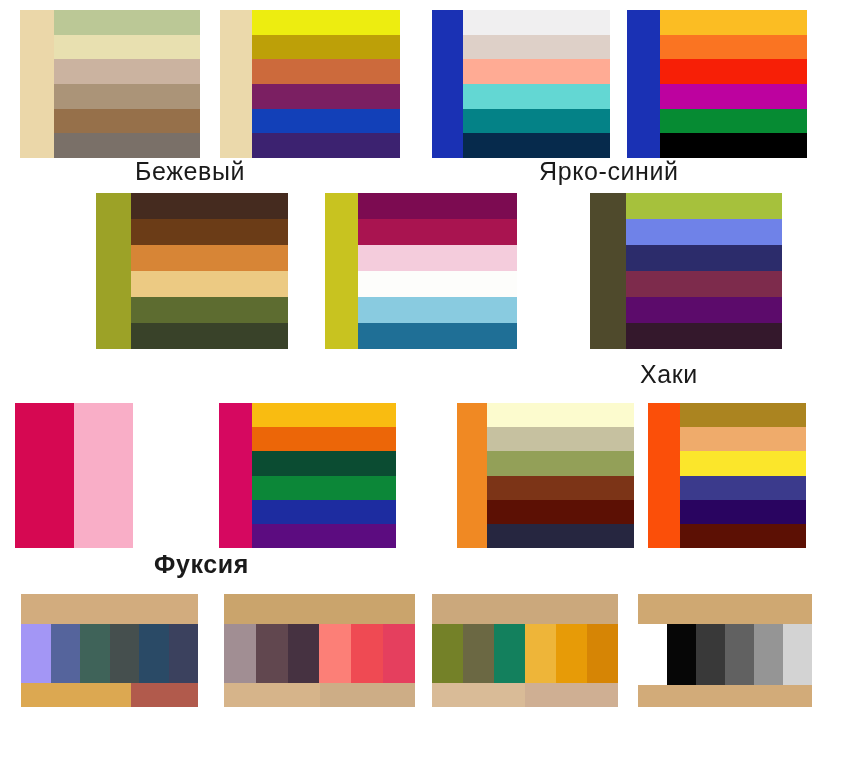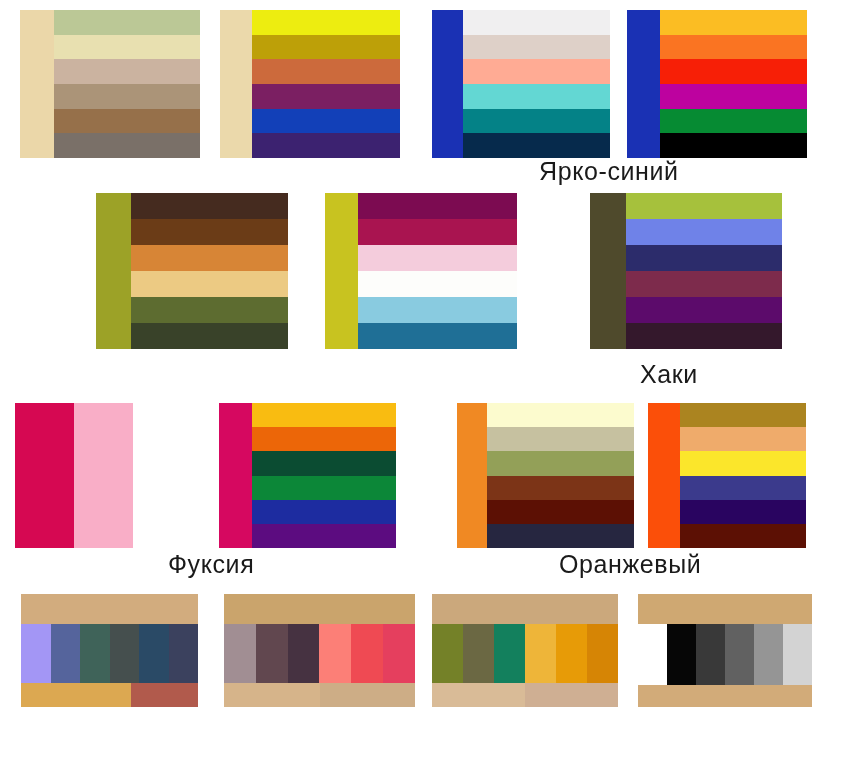--- a/index.html
+++ b/index.html
@@ -278,6 +278,7 @@
         <div class="nat-foot-part" style="background: rgb(210, 171, 121); flex: 0 0 100%;"></div>
       </div>
     </div>
+    <div class="caption" style="left: 135px; top: 156px;">Бежевый</div>
     <div class="caption" style="left: 539px; top: 156px;">Ярко-синий</div>
     <div class="caption" style="left: 640px; top: 359px;">Хаки</div>
     <div class="caption" style="left: 168px; top: 549px;">Фуксия</div>

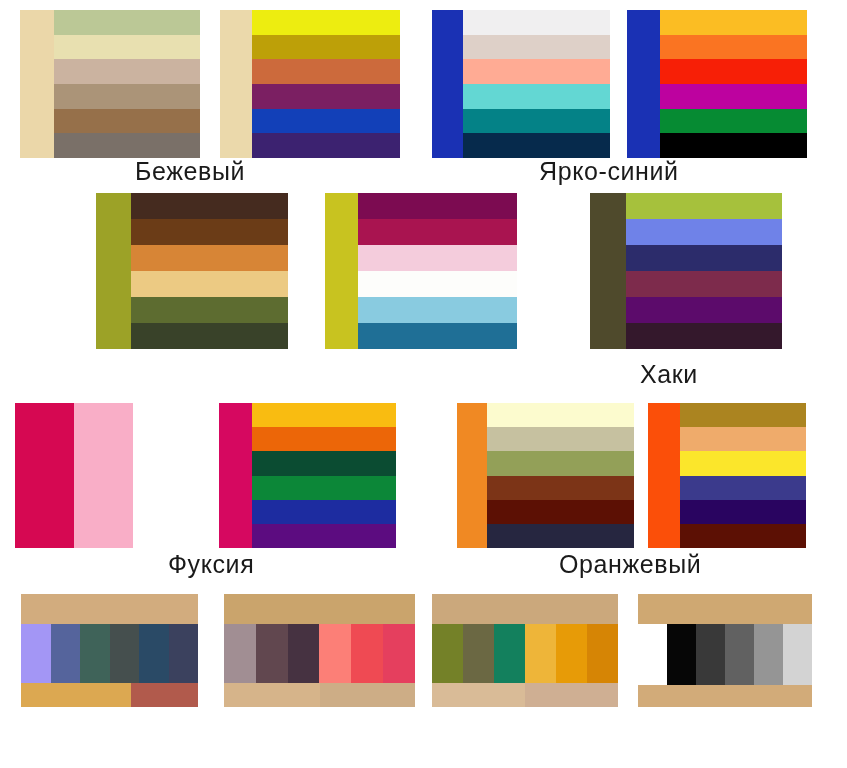--- a/index.html
+++ b/index.html
@@ -281,7 +281,7 @@
     <div class="caption" style="left: 135px; top: 156px;">Бежевый</div>
     <div class="caption" style="left: 539px; top: 156px;">Ярко-синий</div>
     <div class="caption" style="left: 640px; top: 359px;">Хаки</div>
-    <div class="caption" style="left: 168px; top: 549px;">Фуксия</div>
+    <div class="caption" style="left: 154px; top: 549px; font-weight: bold;">Фуксия</div>
     <div class="caption" style="left: 559px; top: 549px;">Оранжевый</div>
   </div>
 

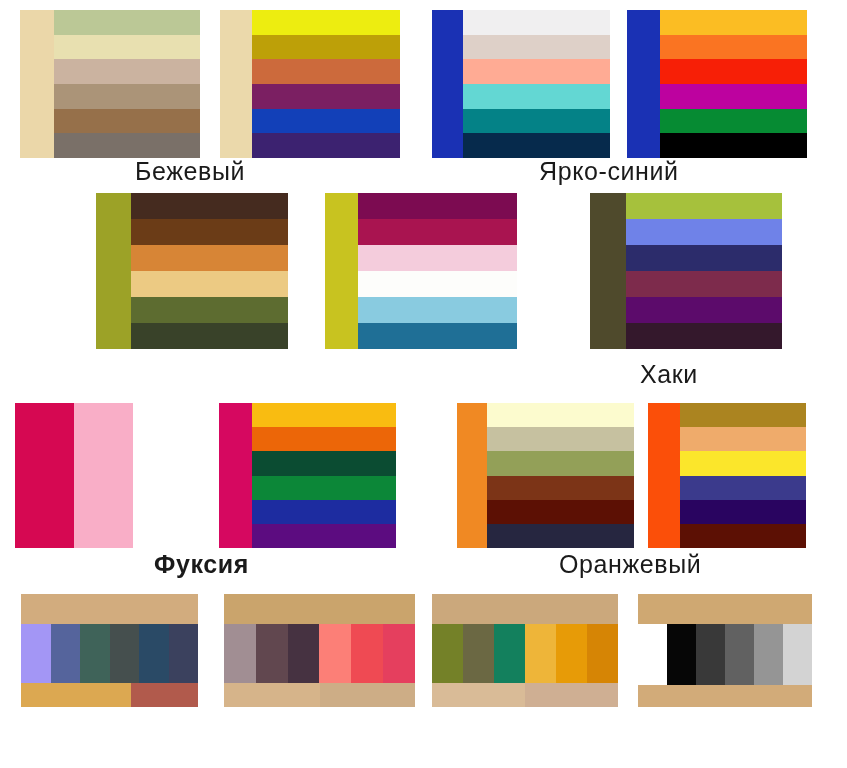--- a/index.html
+++ b/index.html
@@ -282,7 +282,6 @@
     <div class="caption" style="left: 539px; top: 156px;">Ярко-синий</div>
     <div class="caption" style="left: 640px; top: 359px;">Хаки</div>
     <div class="caption" style="left: 154px; top: 549px; font-weight: bold;">Фуксия</div>
-    <div class="caption" style="left: 559px; top: 549px;">Оранжевый</div>
   </div>
 
 </body></html>

